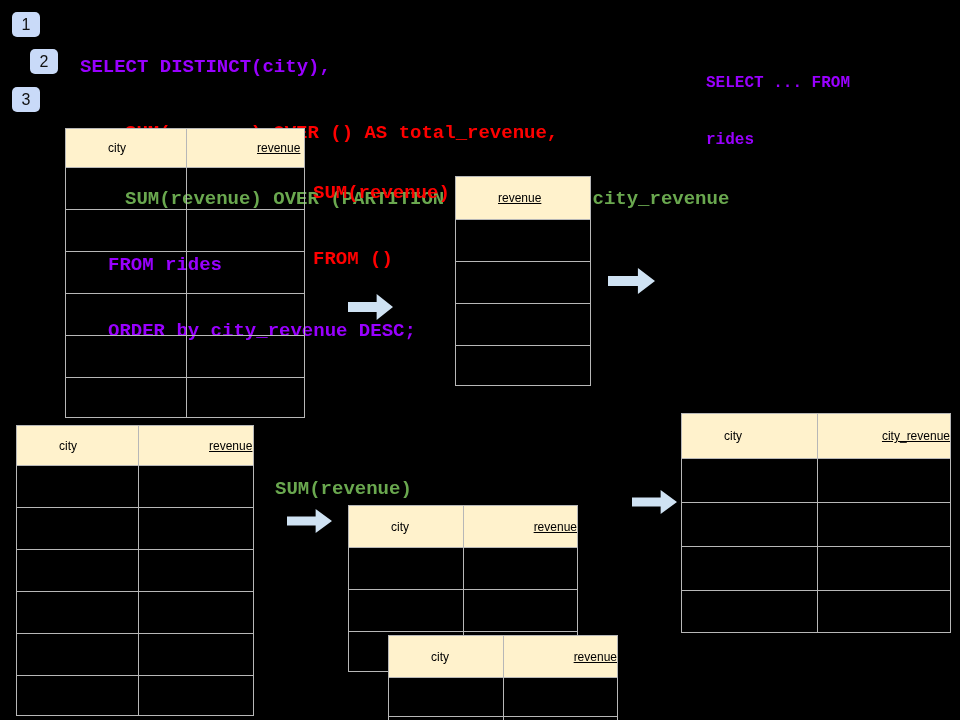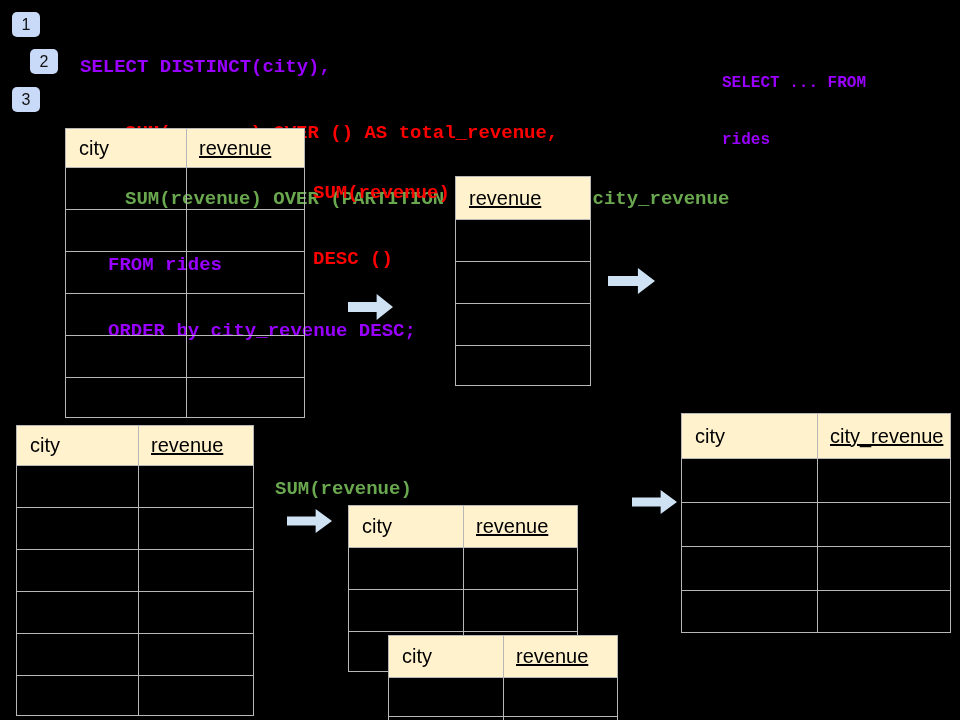--- a/index.html
+++ b/index.html
@@ -72,7 +72,7 @@
   <div class="purple indent-1">ORDER by city_revenue DESC;</div>
 </div>
 
-<div class="code small purple" style="left:722px; top:36px;">
+<div class="code small purple" style="left:706px; top:36px;">
   <div>SELECT ... FROM</div>
   <div>rides</div>
 </div>

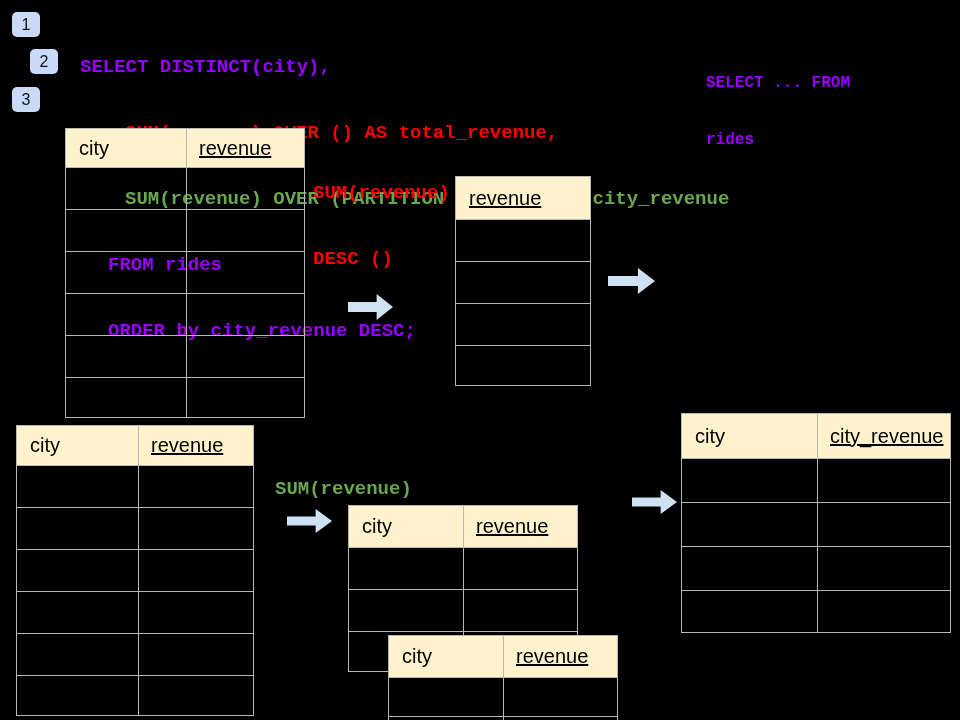--- a/index.html
+++ b/index.html
@@ -44,7 +44,7 @@
   .th {
     display:flex; align-items:center;
     padding-left:13px;
-    font-size:20px; color:#000;
+    font-size:12px; color:#000;margin-left:29px;
   }
   .th.grow { flex:1;text-decoration:underline; }
   .trow { border-top:1px solid var(--table_border,#b7b7b7); }

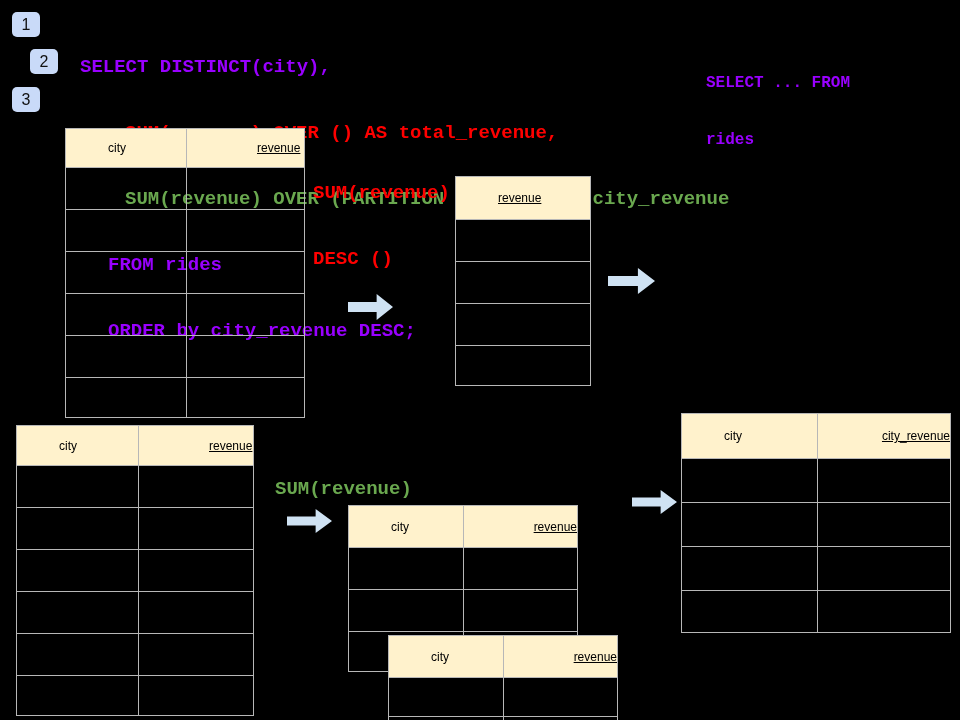--- a/index.html
+++ b/index.html
@@ -93,7 +93,7 @@
 
 <div class="code red" style="left:313px; top:138px;">
   <div>SUM(revenue)</div>
-  <div>DESC ()</div>
+  <div>FROM ()</div>
 </div>
 
 <div class="tbl" style="left:455px; top:176px; width:136px; height:210px;">

